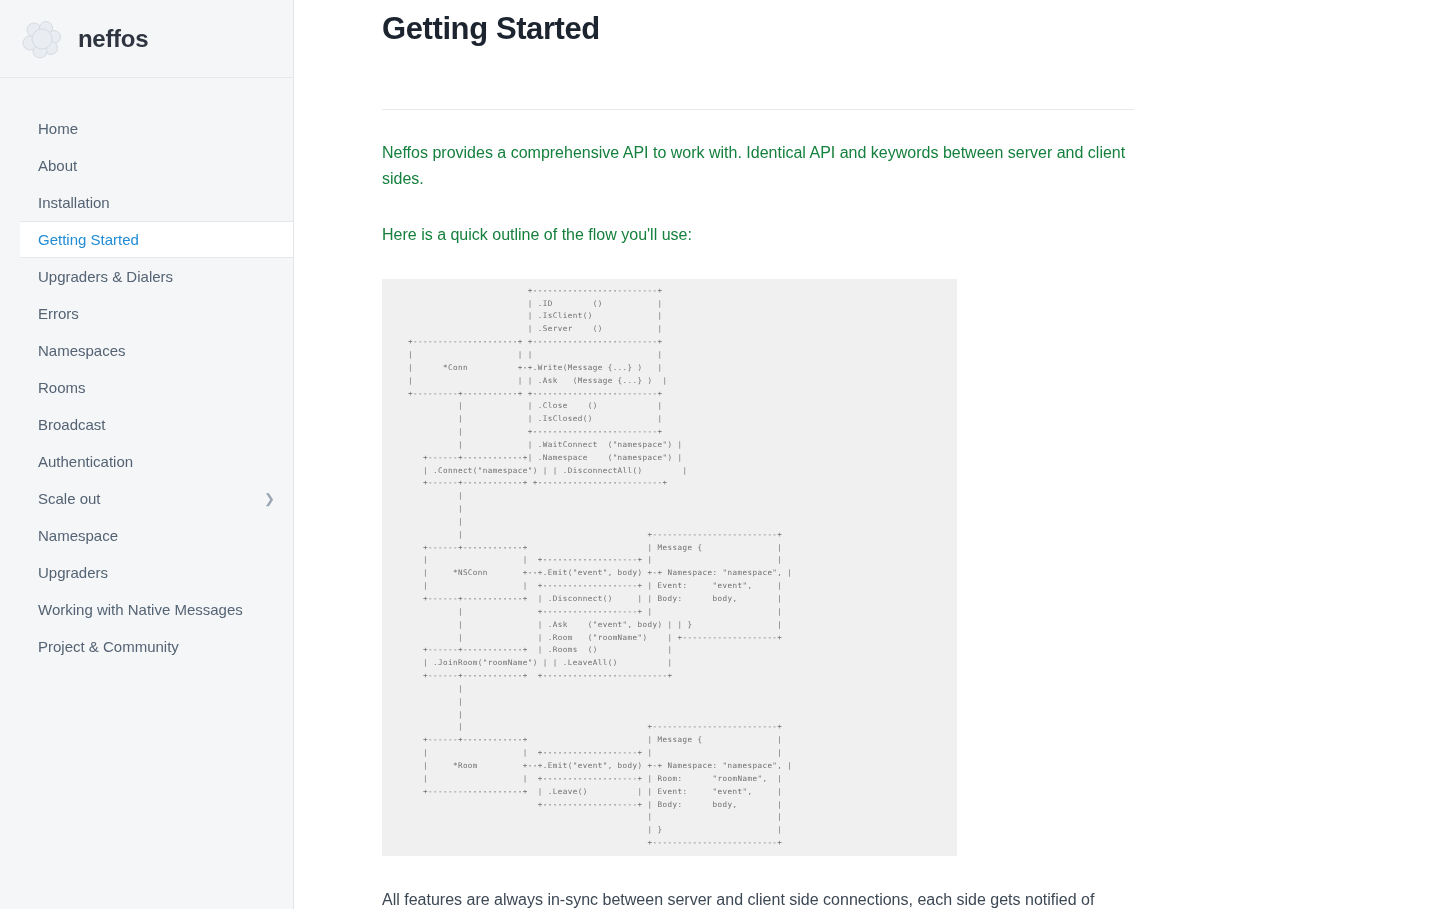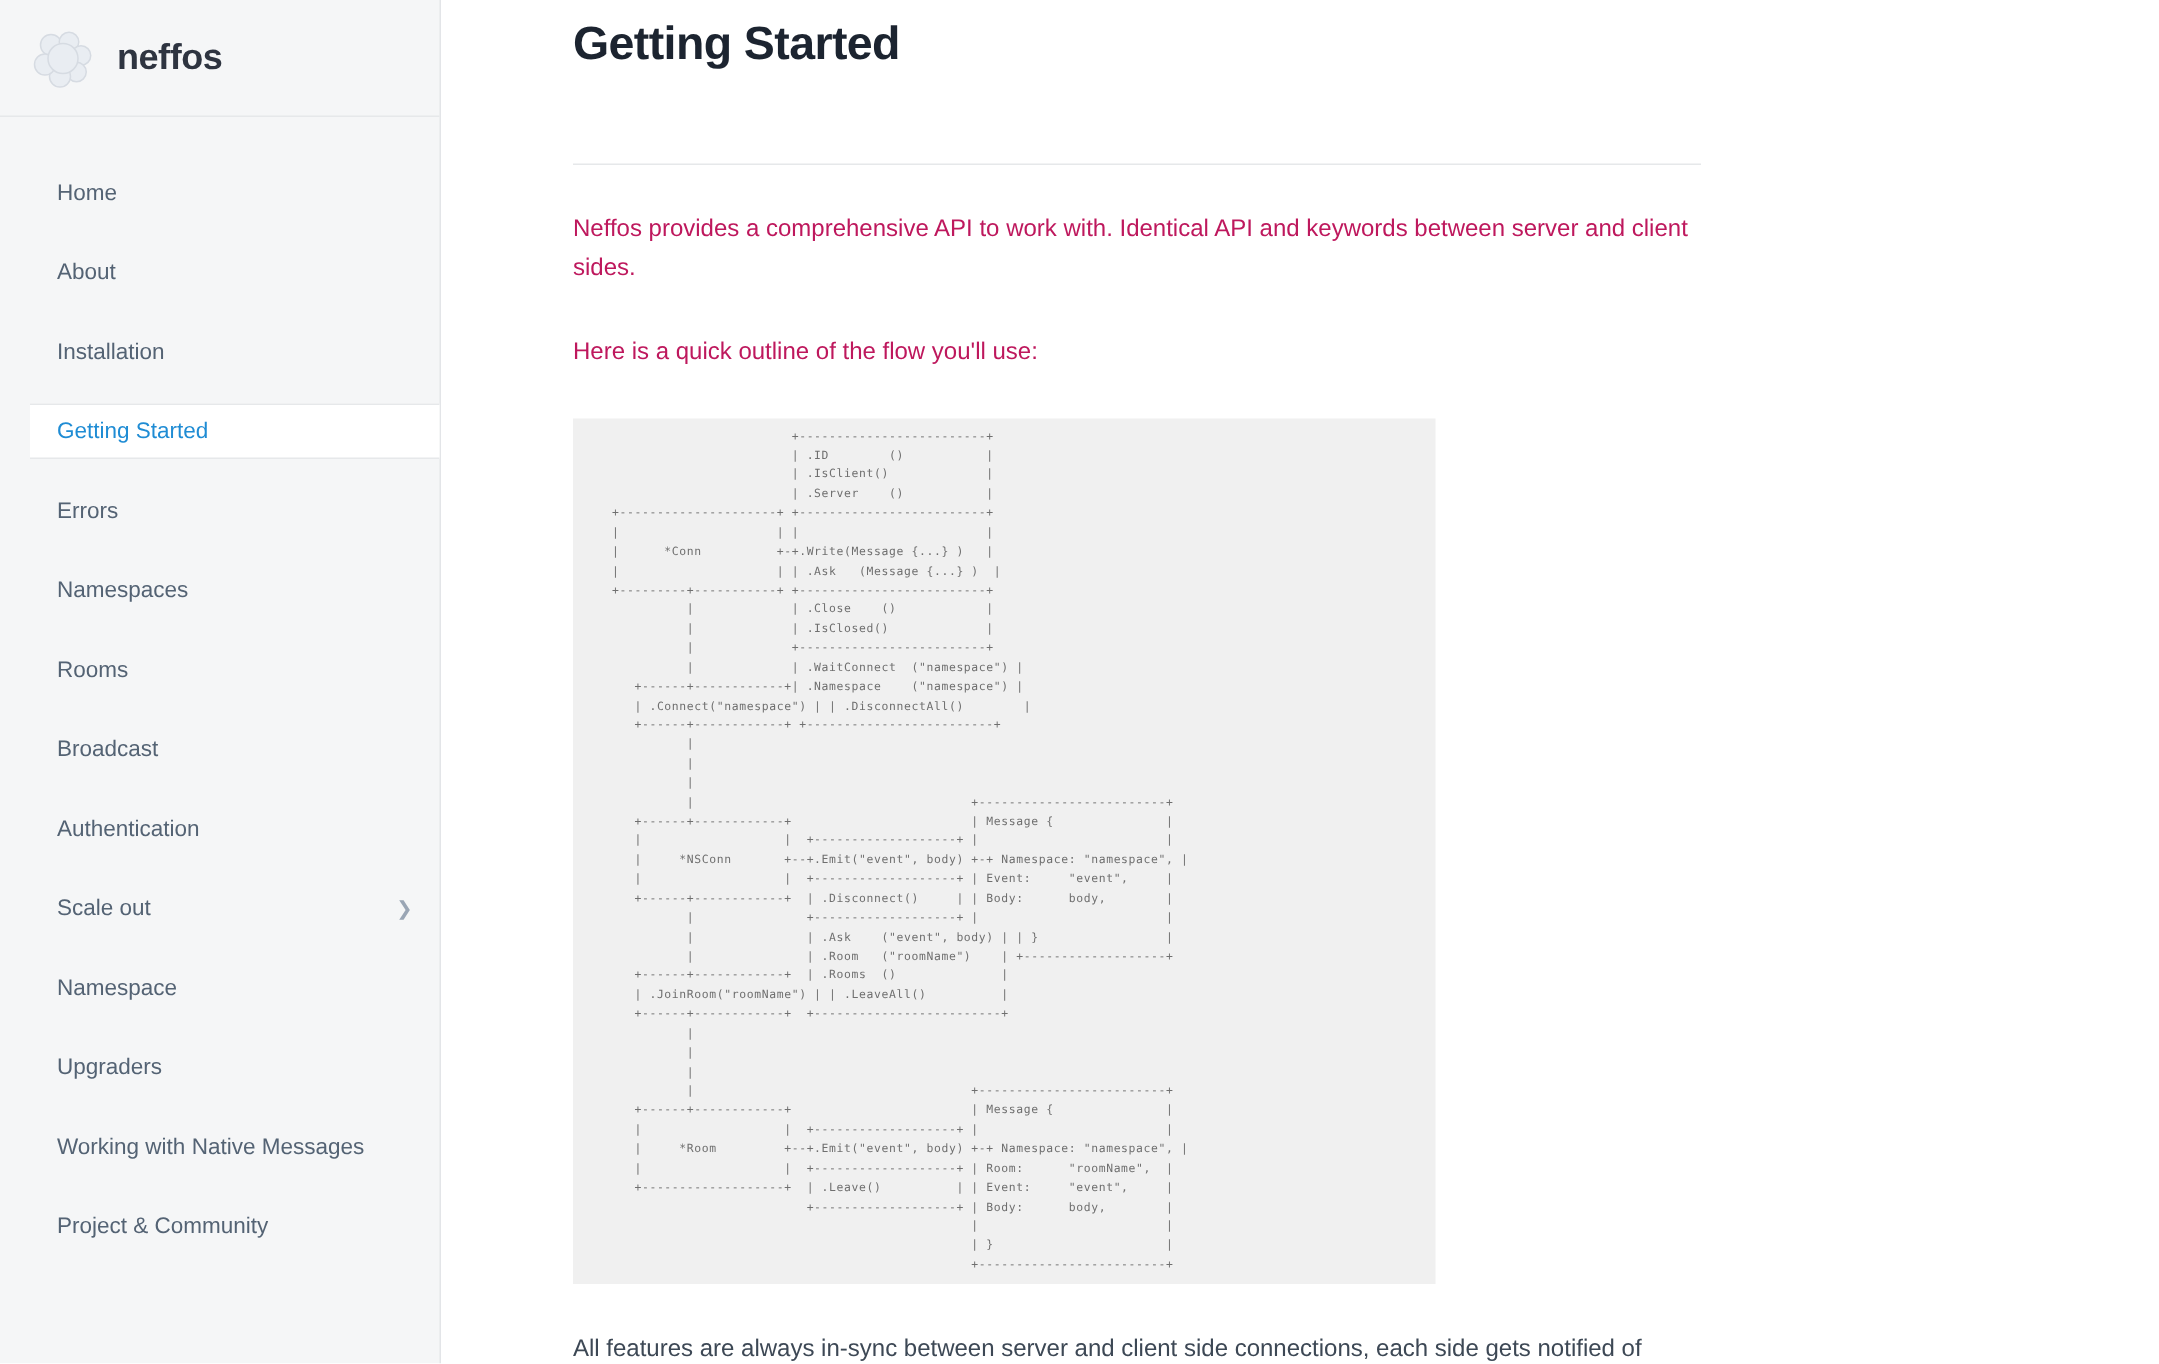--- a/index.html
+++ b/index.html
@@ -49,7 +49,7 @@
     cursor: pointer;
     margin-bottom: 0px;
   }
-  .nav-list { display: flex; flex-direction: column; gap: 16px; }
+  .nav-list { display: flex; flex-direction: column; gap: 0px; }
   .nav-item .lbl { line-height: 37px; }
   .nav-item.active {
     background: #ffffff;

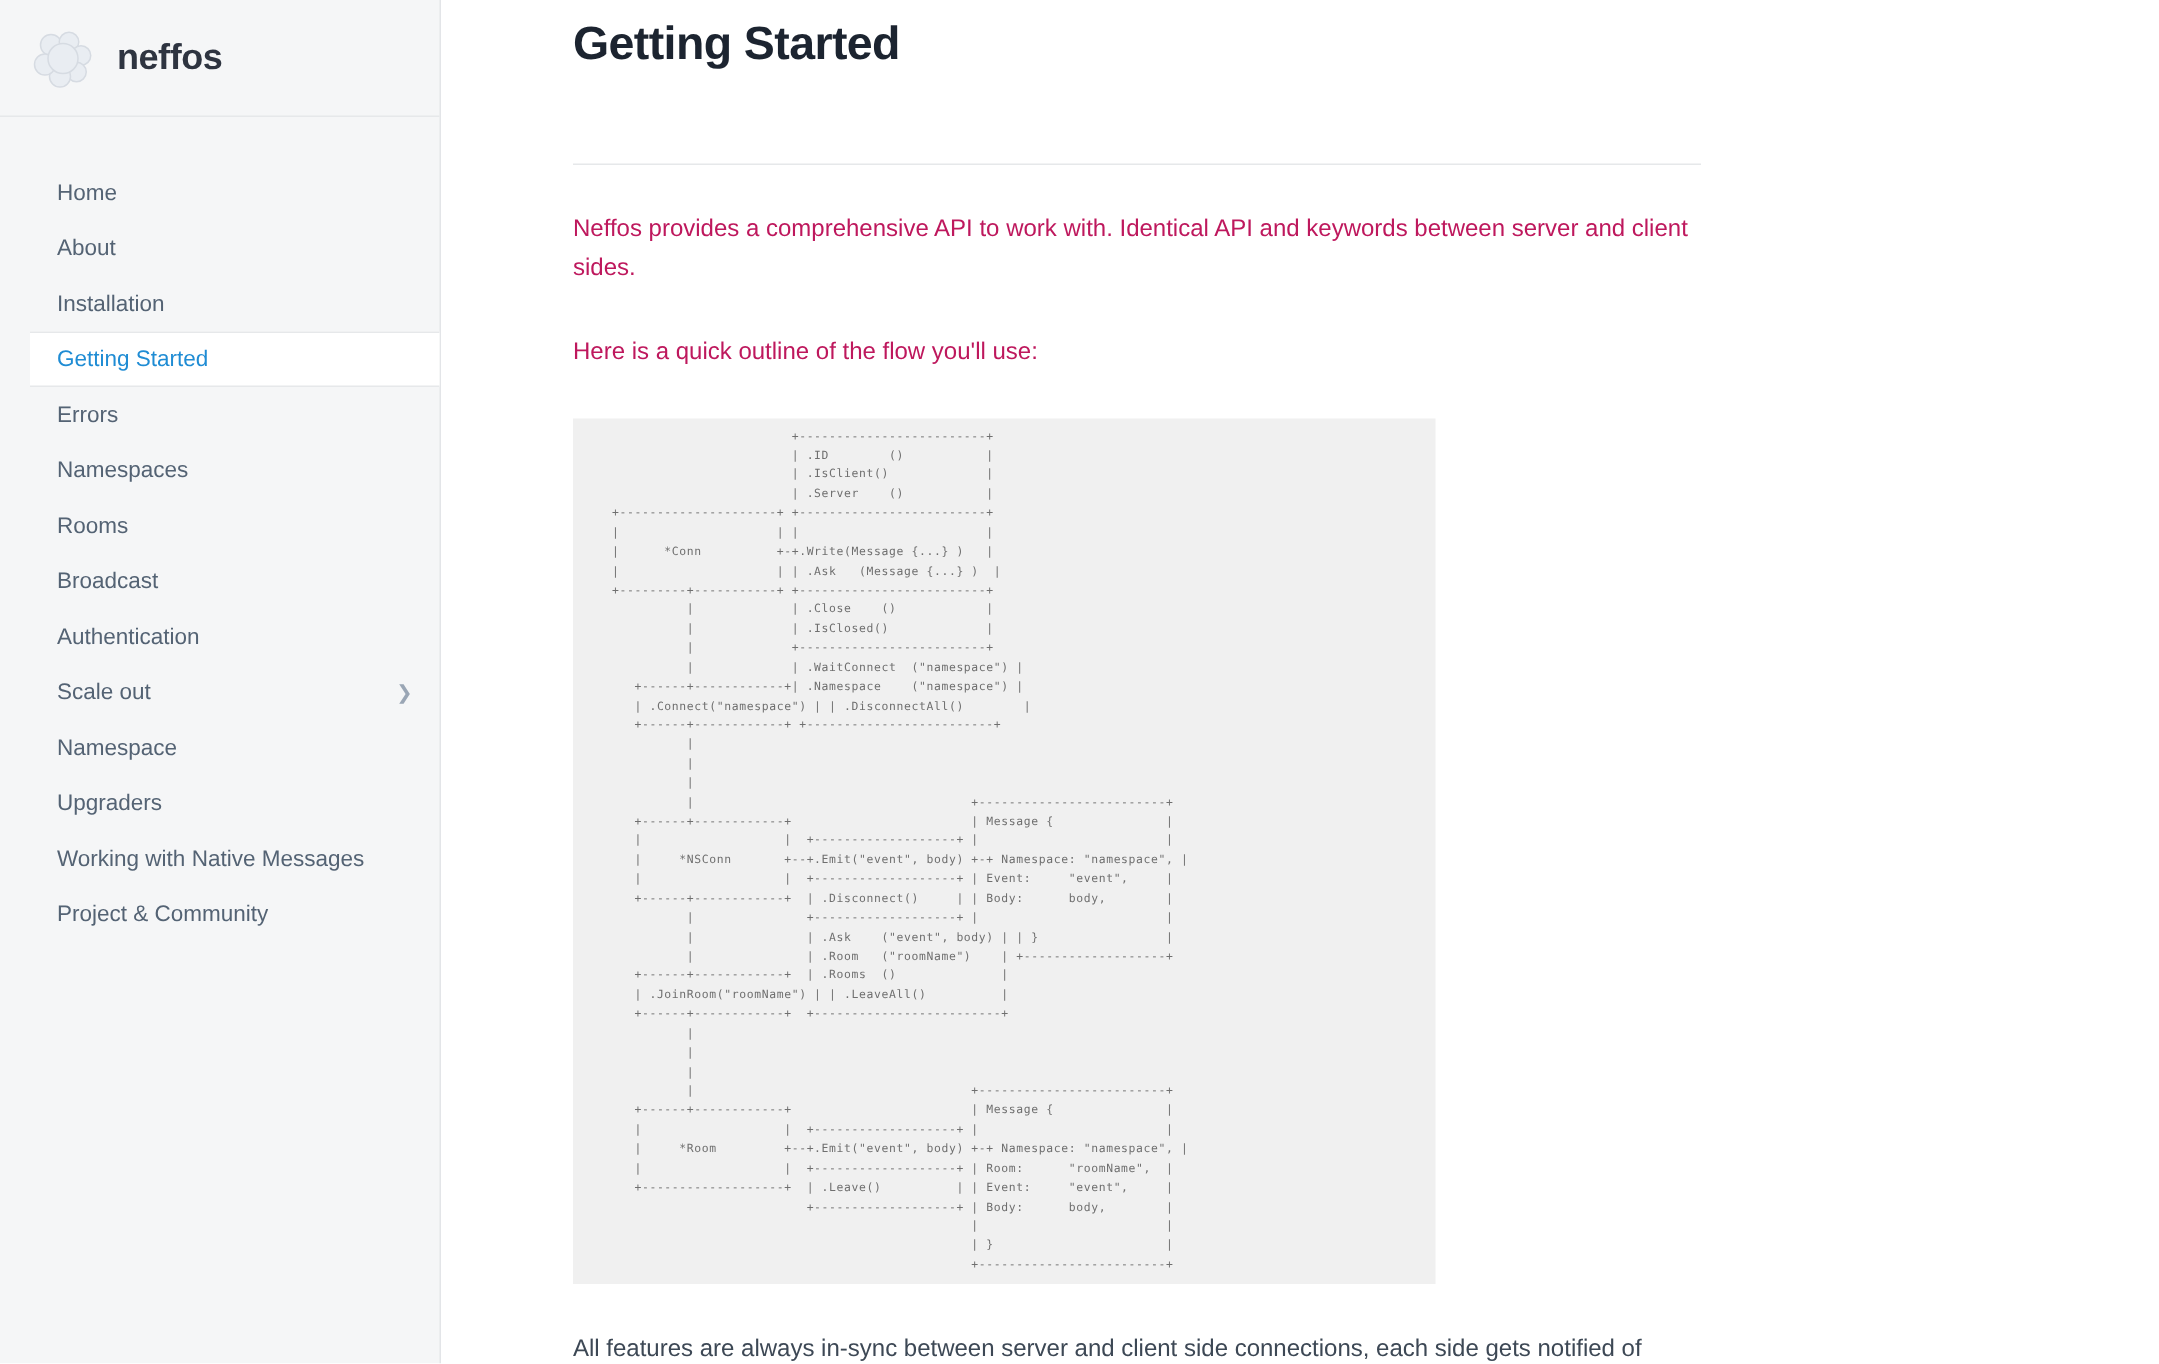--- a/index.html
+++ b/index.html
@@ -90,7 +90,7 @@
   p.para {
     font-size: 16px;
     line-height: 26px;
-    color: #be185d;
+    color: #15803d;
     margin: 30px 0 0 0;
   }
   .diagram-wrap {

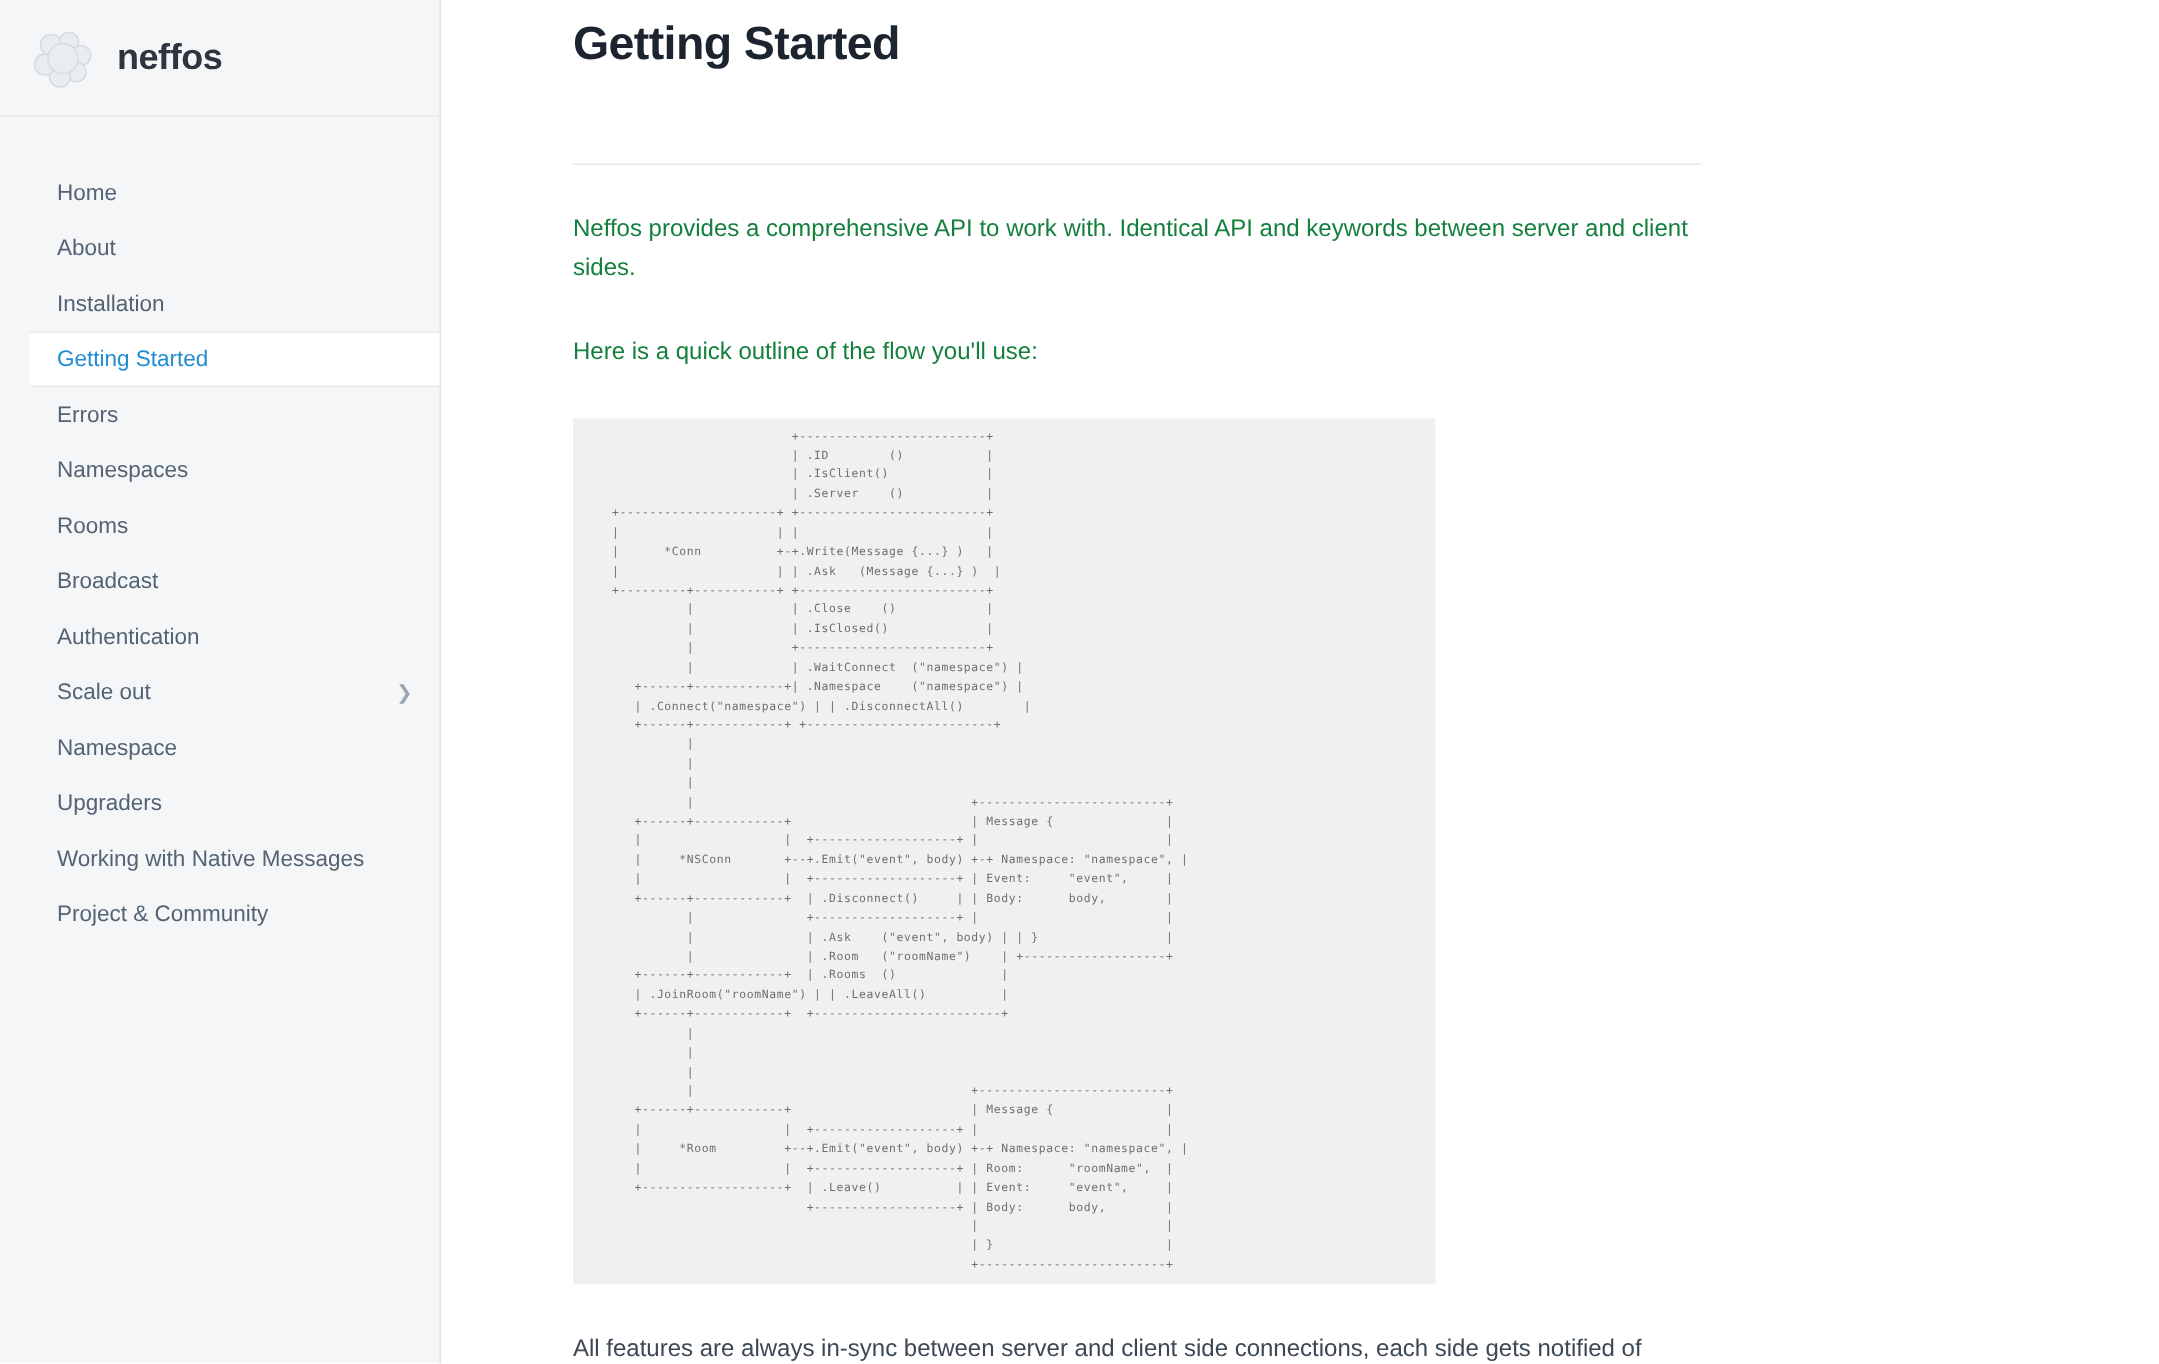--- a/index.html
+++ b/index.html
@@ -151,6 +151,9 @@
           </div>
           <div class="nav-item active">
             <span class="lbl">Getting Started</span>
+          </div>
+          <div class="nav-item">
+            <span class="lbl">Upgraders &amp; Dialers</span>
           </div>
           <div class="nav-item">
             <span class="lbl">Errors</span>

